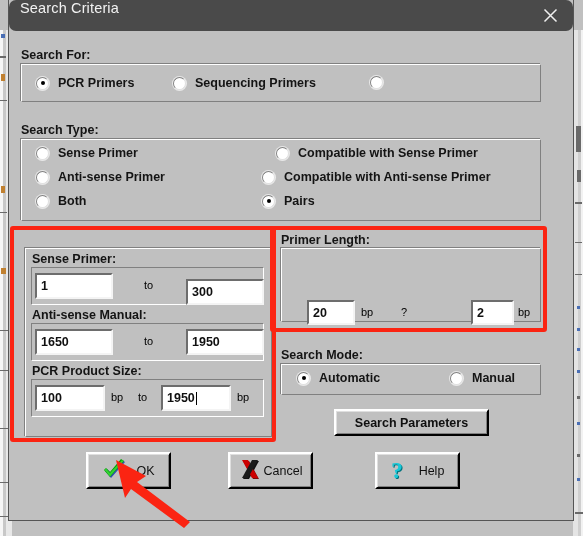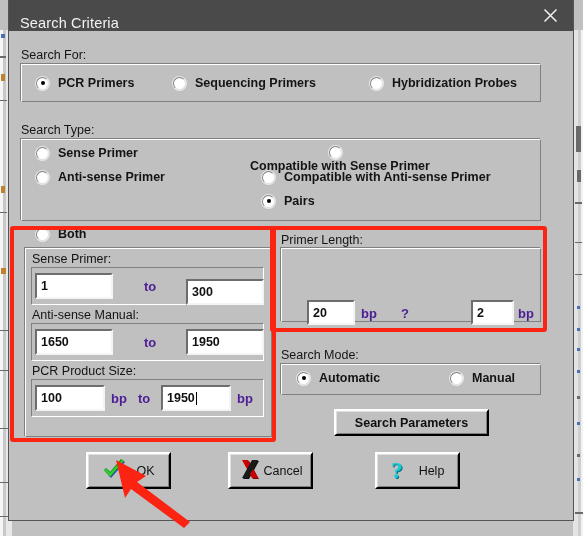--- a/index.html
+++ b/index.html
@@ -48,8 +48,9 @@
     height: 31px;
     background: #4a4a4a;
     display: flex;
-    align-items: flex-end;
+    align-items: flex-start;
     position: relative;
+    border-radius: 7px;
   }
   #title-text {
     color: #f2f2f2;

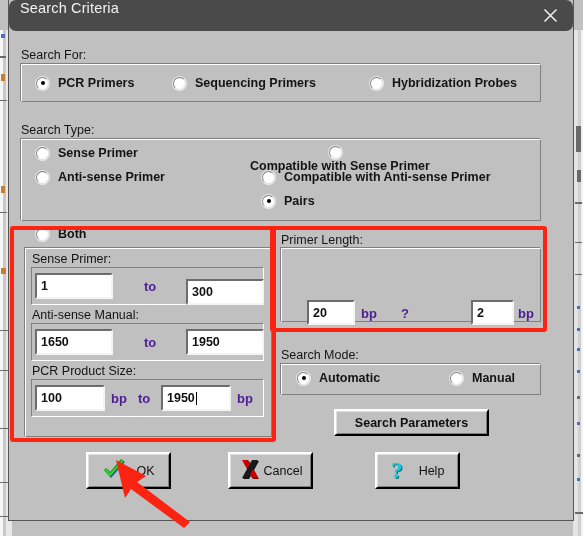--- a/index.html
+++ b/index.html
@@ -79,7 +79,7 @@
   .grp-label {
     position: absolute;
     font-size: 12.5px;
-    font-weight: normal;
+    font-weight: bold;
     color: #141414;
     white-space: nowrap;
   }

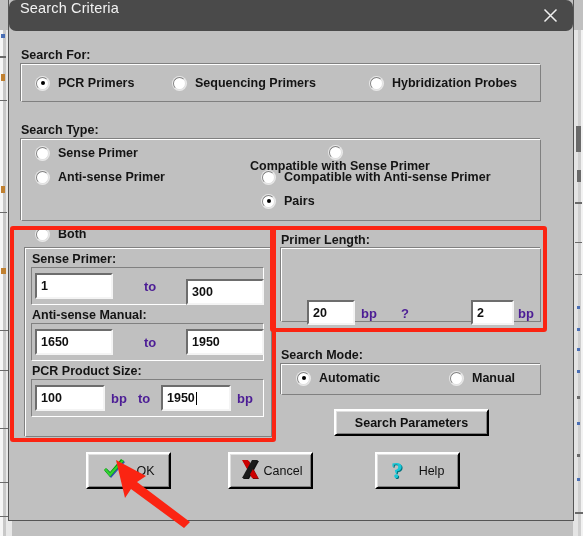--- a/index.html
+++ b/index.html
@@ -265,7 +265,6 @@
       </div>
       <div class="radio-row" style="left:361px;top:45px;">
         <span class="radio"></span>
-        <span class="radio-label">Hybridization Probes</span>
       </div>
 
       <div class="grp-label" style="left:12px;top:92px;">Search Type:</div>

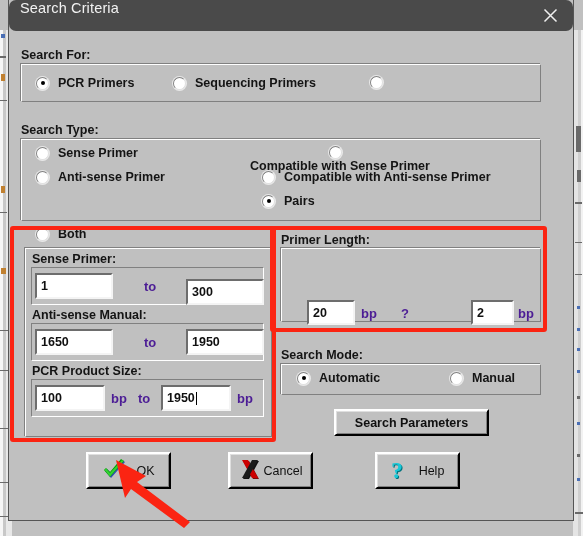--- a/index.html
+++ b/index.html
@@ -283,7 +283,7 @@
         <span class="radio-label">Both</span>
       </div>
 
-      <div class="radio-row" style="left:241px;top:115px;flex-direction:column;">
+      <div class="radio-row" style="left:267px;top:115px;">
         <span class="radio"></span>
         <span class="radio-label">Compatible with Sense Primer</span>
       </div>

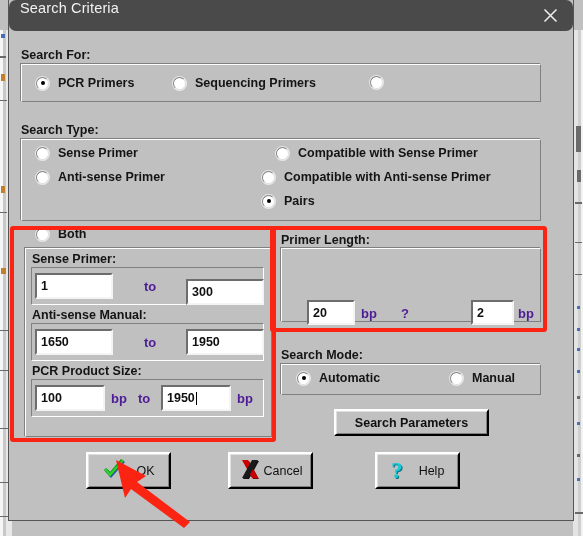--- a/index.html
+++ b/index.html
@@ -278,7 +278,7 @@
         <span class="radio"></span>
         <span class="radio-label">Sense Primer</span>
       </div>
-      <div class="radio-row" style="left:27px;top:163px;margin-top:33px;">
+      <div class="radio-row" style="left:27px;top:163px;">
         <span class="radio"></span>
         <span class="radio-label">Both</span>
       </div>

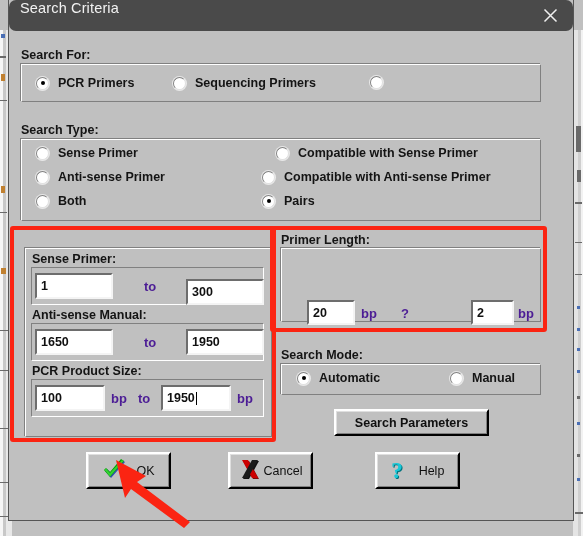--- a/index.html
+++ b/index.html
@@ -161,9 +161,9 @@
 
   .plain-lbl {
     position: absolute;
-    font-size: 13px;
-    font-weight: bold;
-    color: #4c1d95;
+    font-size: 11px;
+    font-weight: normal;
+    color: #000000;
     white-space: nowrap;
   }
 

